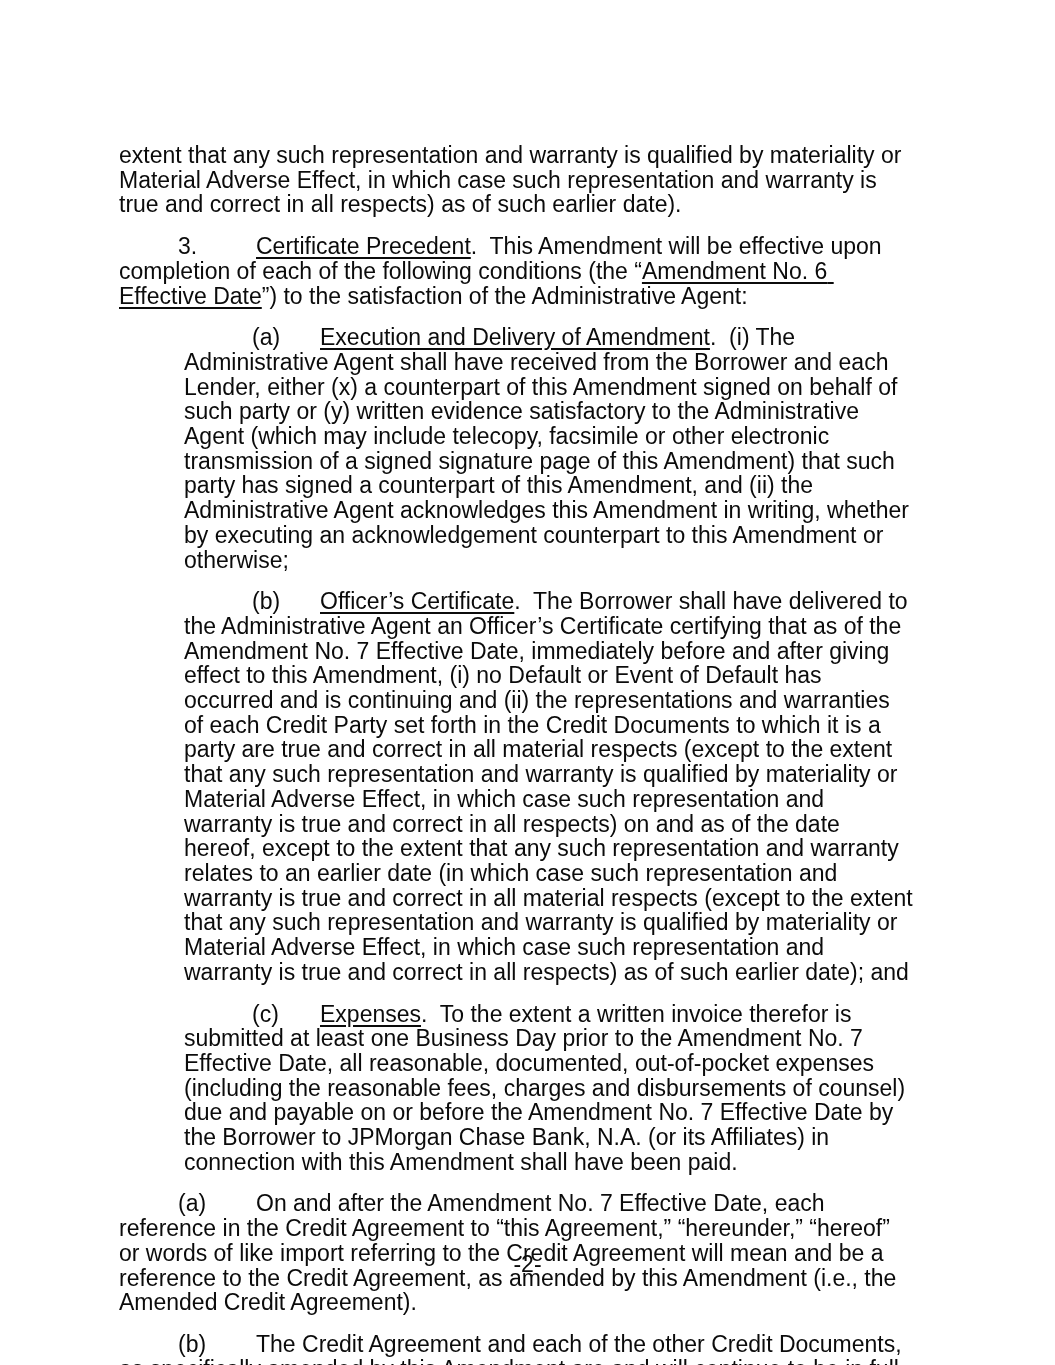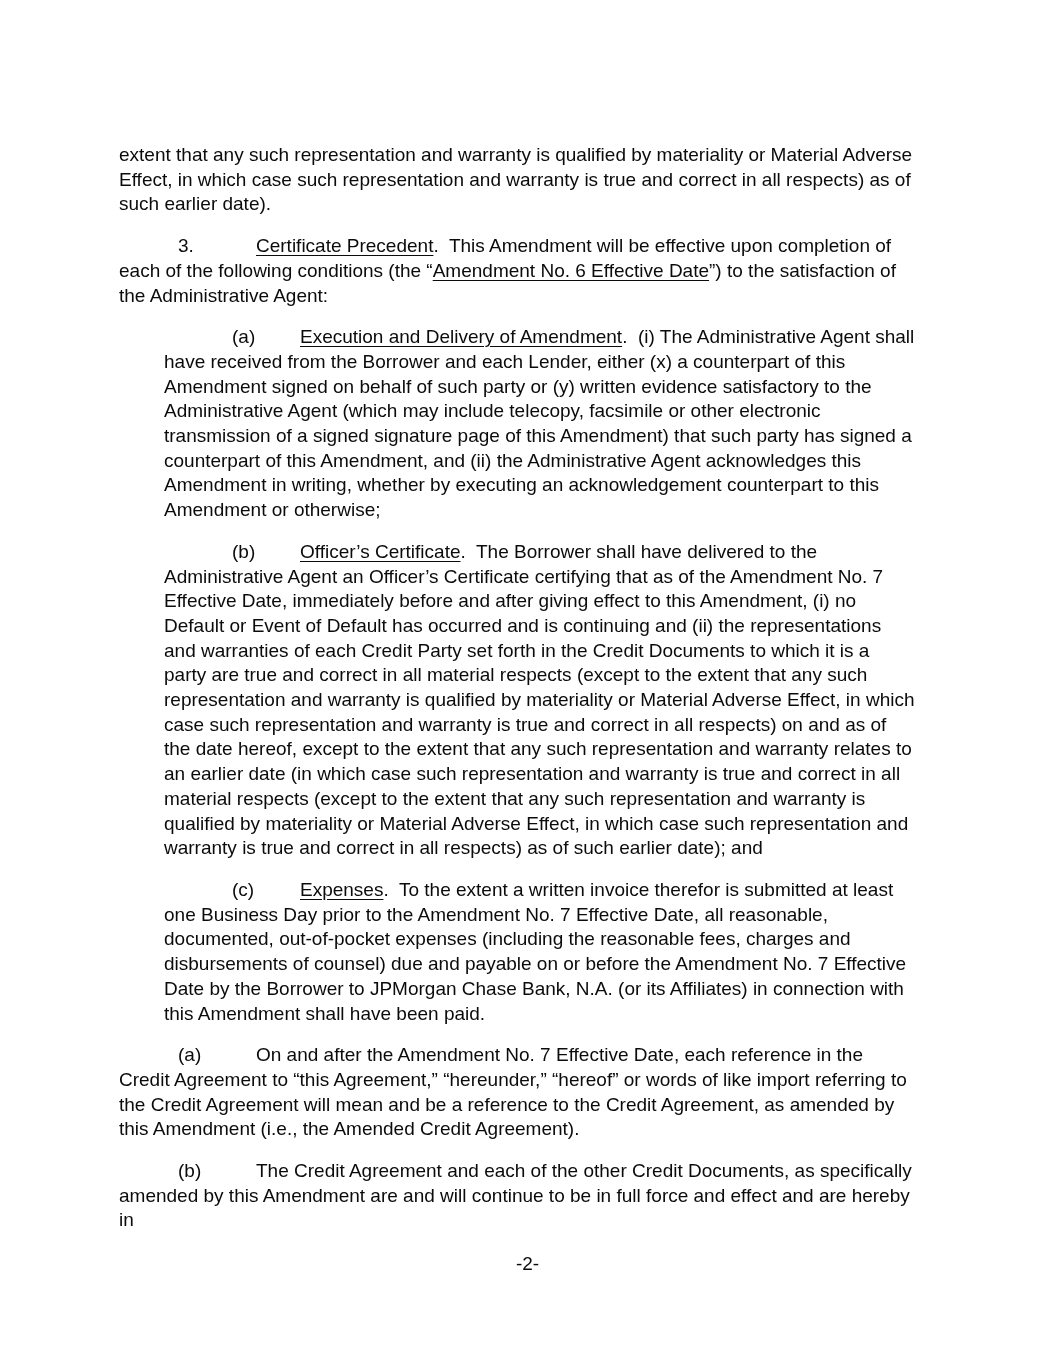--- a/index.html
+++ b/index.html
@@ -14,7 +14,7 @@
     margin: 0 auto;
     background: #ffffff;
     font-family: "Liberation Sans", sans-serif;
-    font-size: 19px;
+    font-size: 23px;
     line-height: 24.7px;
     color: #0b0b0b;
     overflow: hidden;

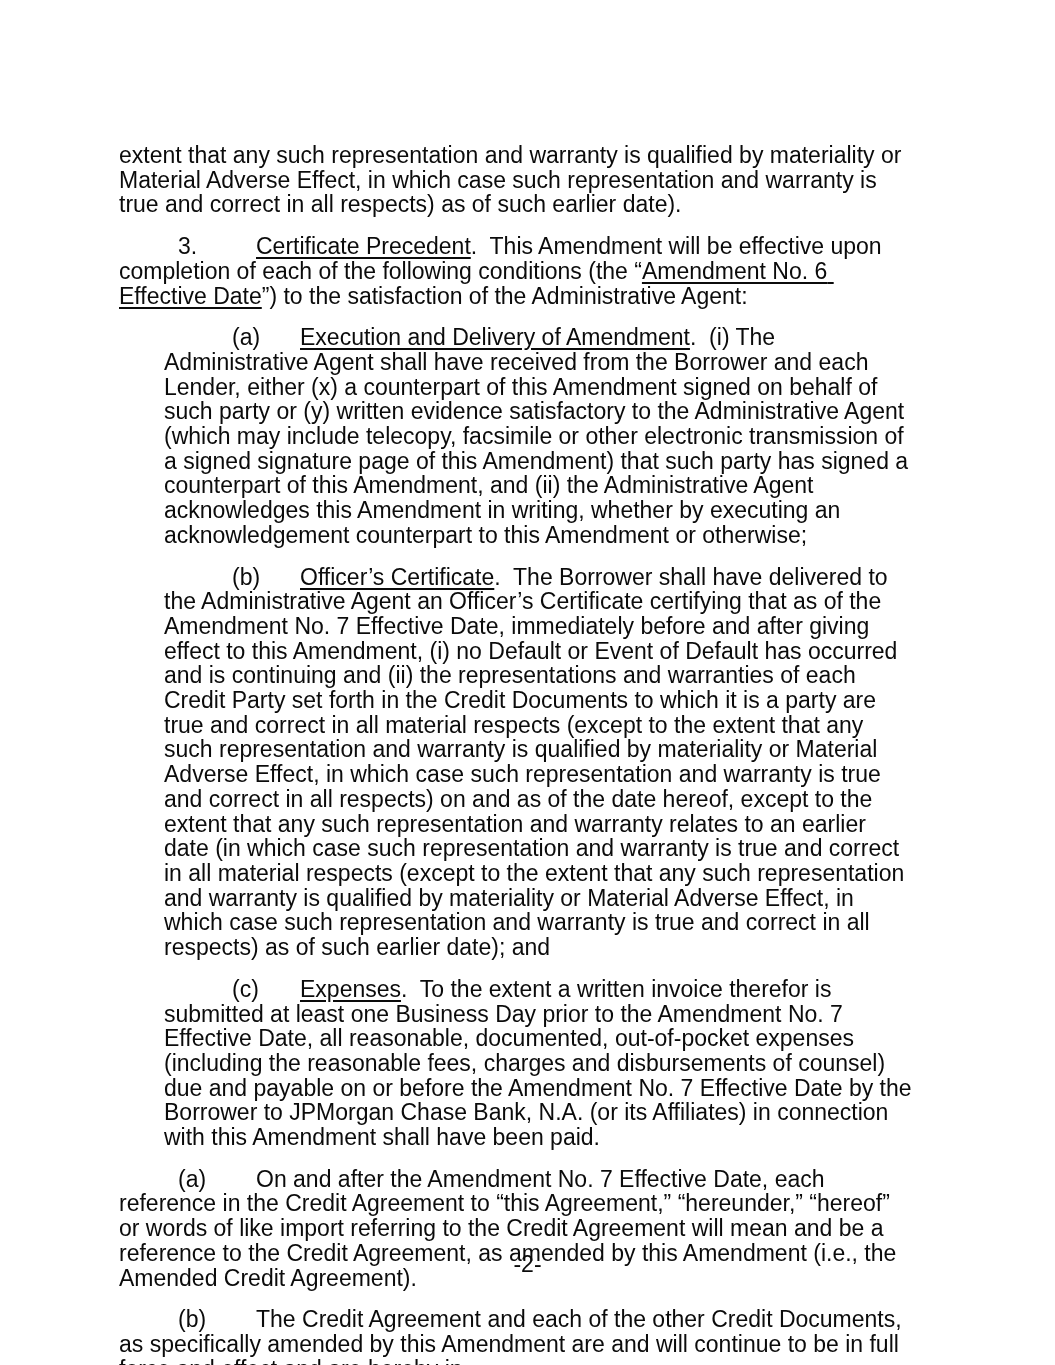--- a/index.html
+++ b/index.html
@@ -33,7 +33,7 @@
   
   .para.l1 { text-indent: 59px; }
   
-  .para.l2 { margin-left: 45px; text-indent: 68px; }
+  .para.l2 { margin-left: 65px; text-indent: 68px; }
   .plabel {
     display: inline-block;
     text-indent: 0;

